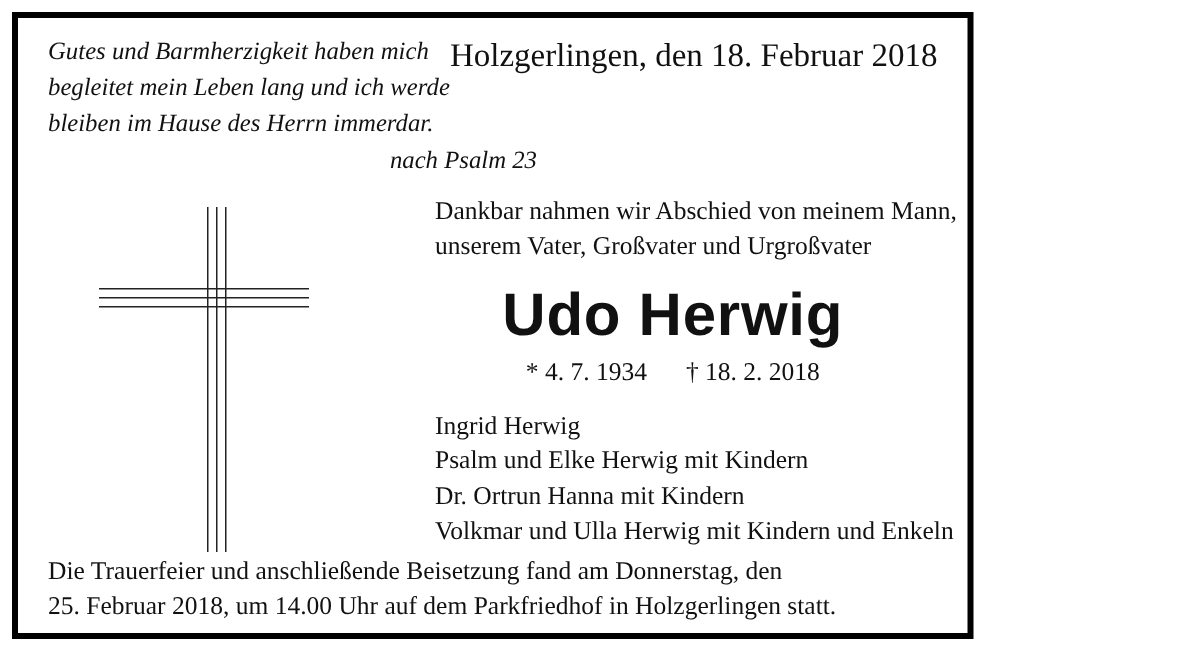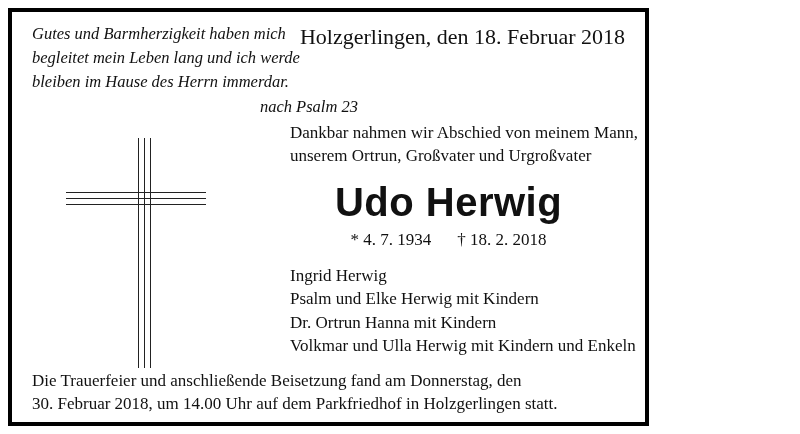--- a/index.html
+++ b/index.html
@@ -97,7 +97,7 @@
   .main-col {
     position: absolute;
     left: 270px;
-    top: 104px;
+    top: 112px;
     right: 6px;
   }
   .intro {

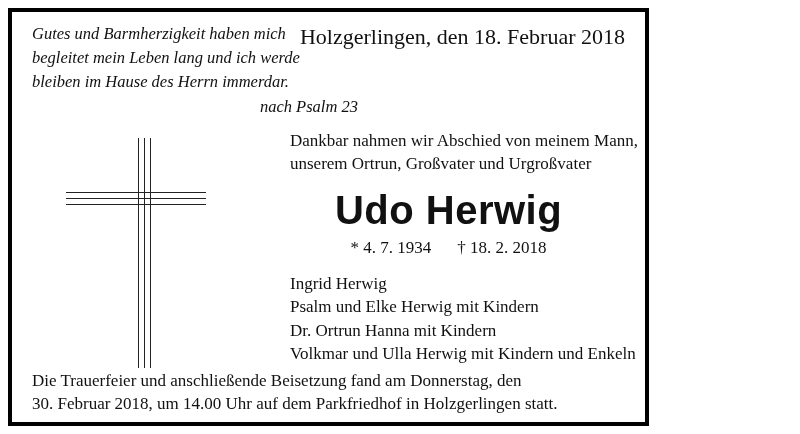--- a/index.html
+++ b/index.html
@@ -169,7 +169,7 @@
     <div class="main-col">
       <div class="intro">
         <div class="intro-line">Dankbar nahmen wir Abschied von meinem Mann,</div>
-        <div class="intro-line">unserem Ortrun, Großvater und Urgroßvater</div>
+        <div class="intro-line">unserem Vater, Großvater und Urgroßvater</div>
       </div>
 
       <div class="deceased-name">Udo Herwig</div>

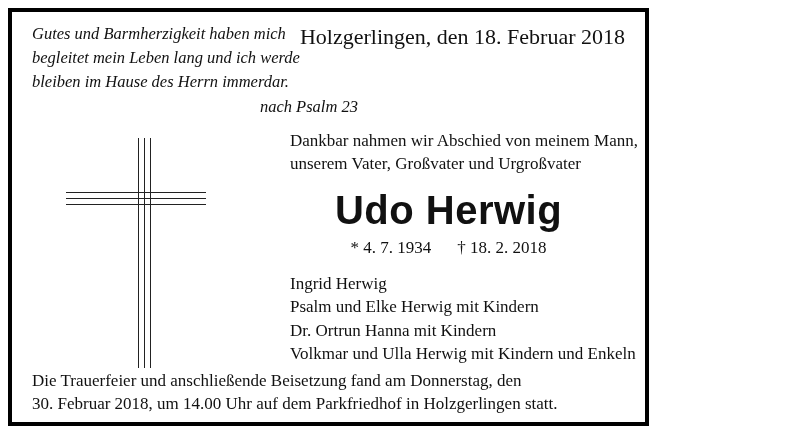--- a/index.html
+++ b/index.html
@@ -188,7 +188,7 @@
 
     <div class="bottom-note">
       <div class="bottom-line">Die Trauerfeier und anschließende Beisetzung fand am Donnerstag, den</div>
-      <div class="bottom-line">30. Februar 2018, um 14.00 Uhr auf dem Parkfriedhof in Holzgerlingen statt.</div>
+      <div class="bottom-line">25. Februar 2018, um 14.00 Uhr auf dem Parkfriedhof in Holzgerlingen statt.</div>
     </div>
 
   </div>

